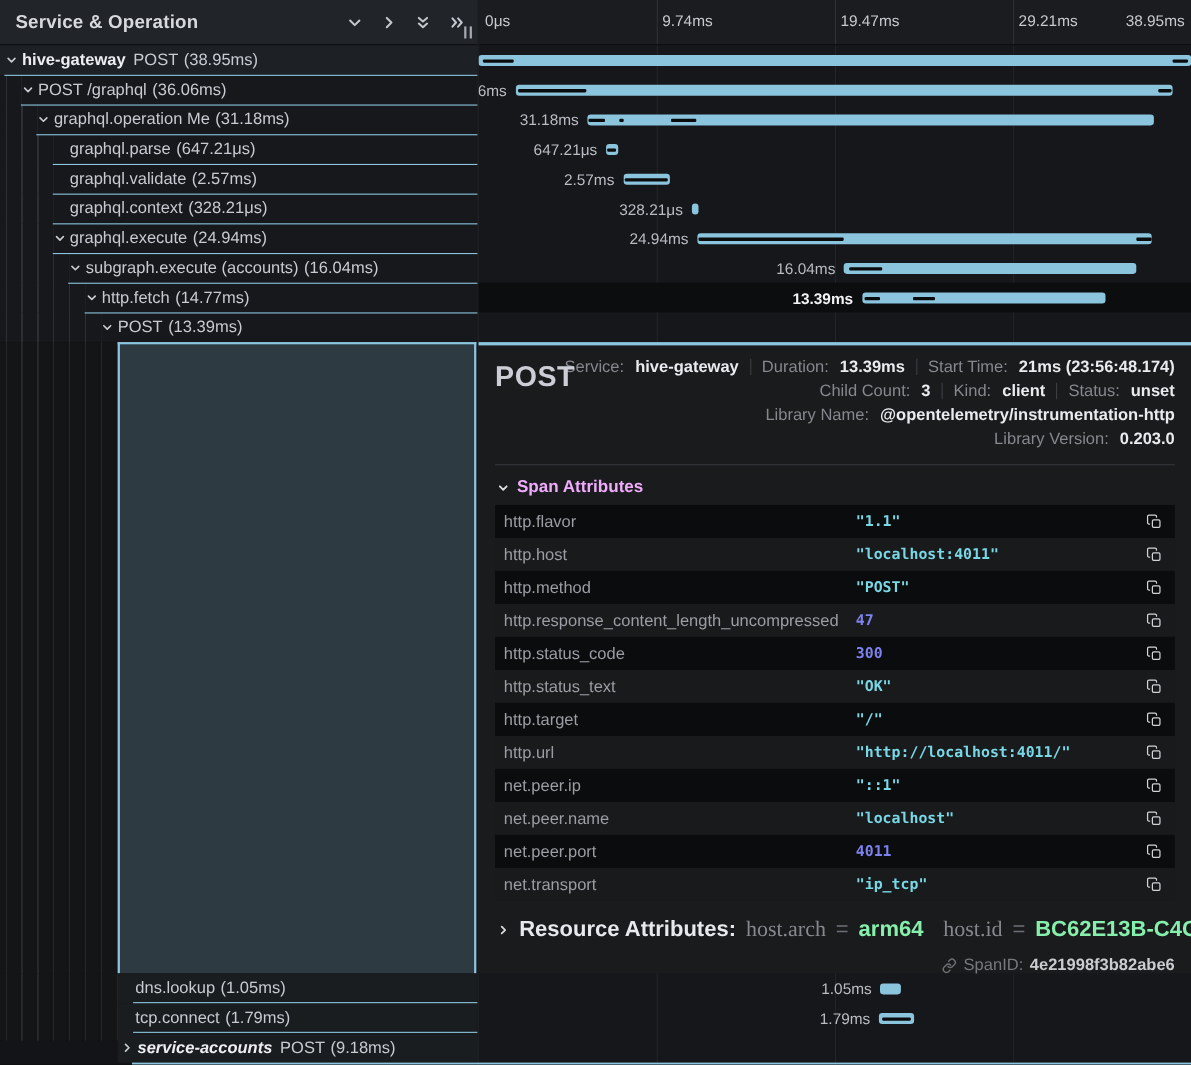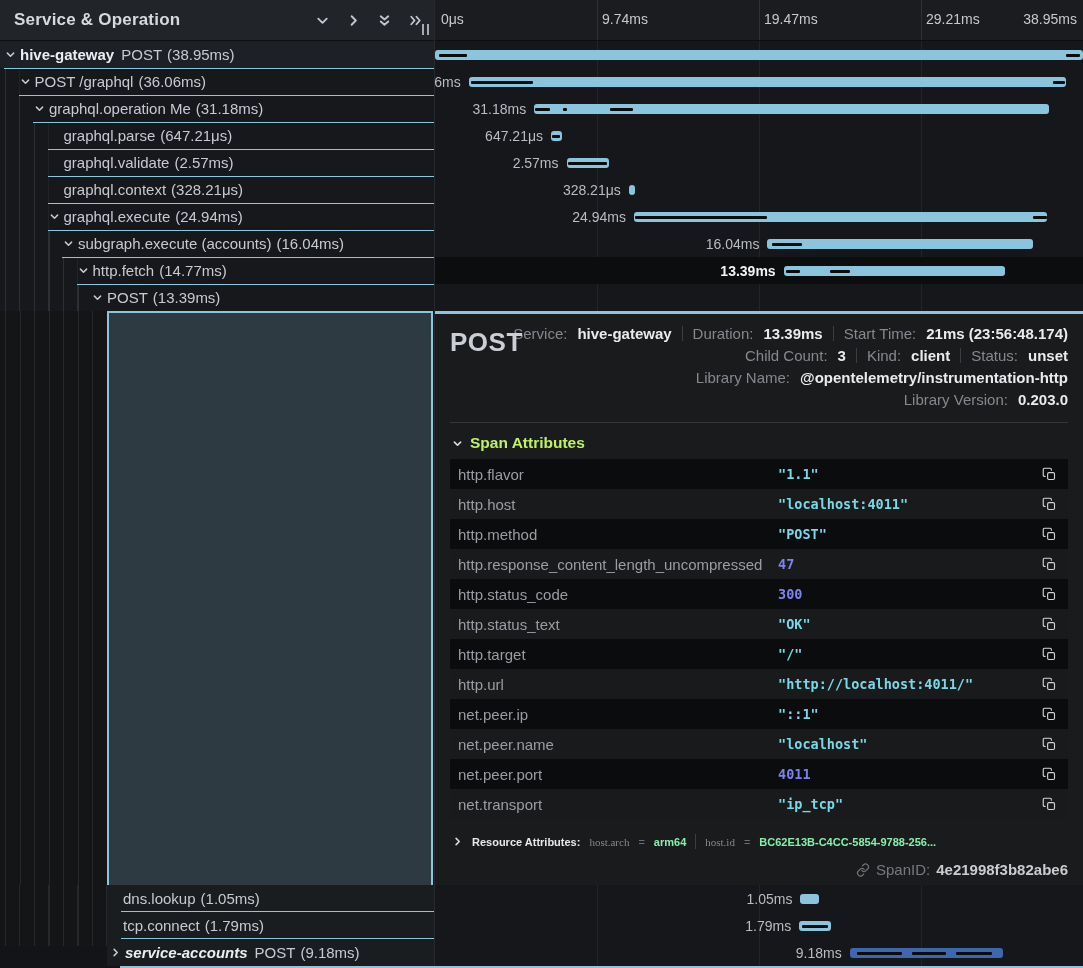--- a/index.html
+++ b/index.html
@@ -81,7 +81,7 @@
   .d-hr { height:1px; background:#34363a; margin:12px 0 0 2px; border:0; }
   .sa-head { display:flex; align-items:center; gap:7px; margin:11px 0 7px 4px; }
   .sa-head svg { width:11px; height:11px; stroke:#d9dadd; stroke-width:2.4; fill:none; stroke-linecap:round; stroke-linejoin:round; }
-  .sa-title { font-size:15.5px; font-weight:700; color:#bef264; }
+  .sa-title { font-size:15.5px; font-weight:700; color:#f0abfc; }
   .attr-table { margin-left:2px; }
   .arow { display:flex; align-items:center; height:30px; padding:0 10px 0 8px; }
   .arow:nth-child(odd) { background:#0b0c0d; }

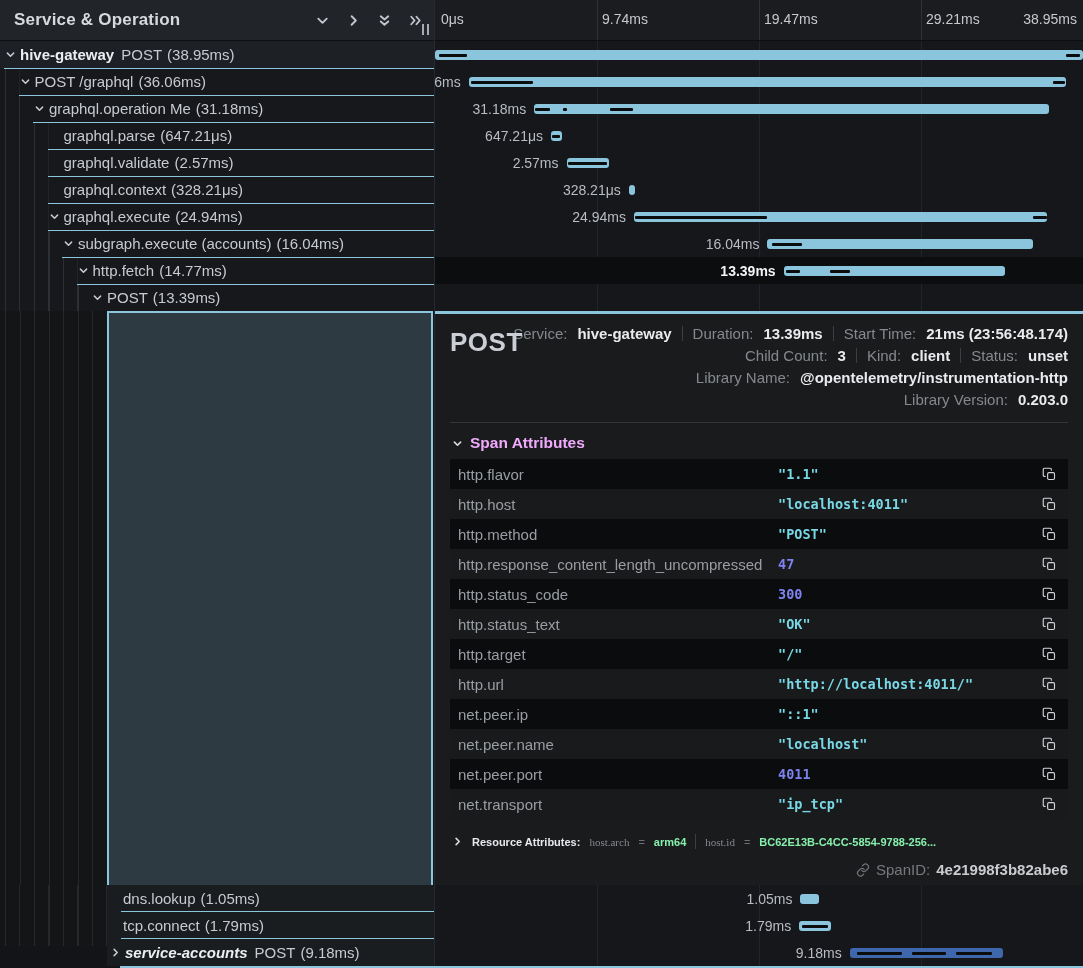--- a/index.html
+++ b/index.html
@@ -92,7 +92,7 @@
   .v-num { color:var(--num,#7d82ee); }
   .copy-btn { margin-left:auto; width:18px; height:18px; display:flex; align-items:center; justify-content:center; cursor:pointer; }
   .copy-btn svg { width:15px; height:15px; stroke:#d2d4d8; stroke-width:1.8; fill:none; stroke-linecap:round; stroke-linejoin:round; }
-  .res-line { display:flex; align-items:center; gap:9px; margin:15px 0 12px 4px; font-size:11px; white-space:nowrap; }
+  .res-line { display:flex; align-items:center; gap:9px; margin:15px 0 12px 4px; font-size:20px; white-space:nowrap; }
   .res-line svg { width:11px; height:11px; stroke:#d9dadd; stroke-width:2.4; fill:none; stroke-linecap:round; stroke-linejoin:round; flex:0 0 auto; }
   .res-title { font-weight:700; color:#e8e9ec; }
   .rkey { color:#85888e;font-family:Liberation Serif, serif; } .req { color:#6c6f75; } .rval { color:#86efac; font-weight:700; }

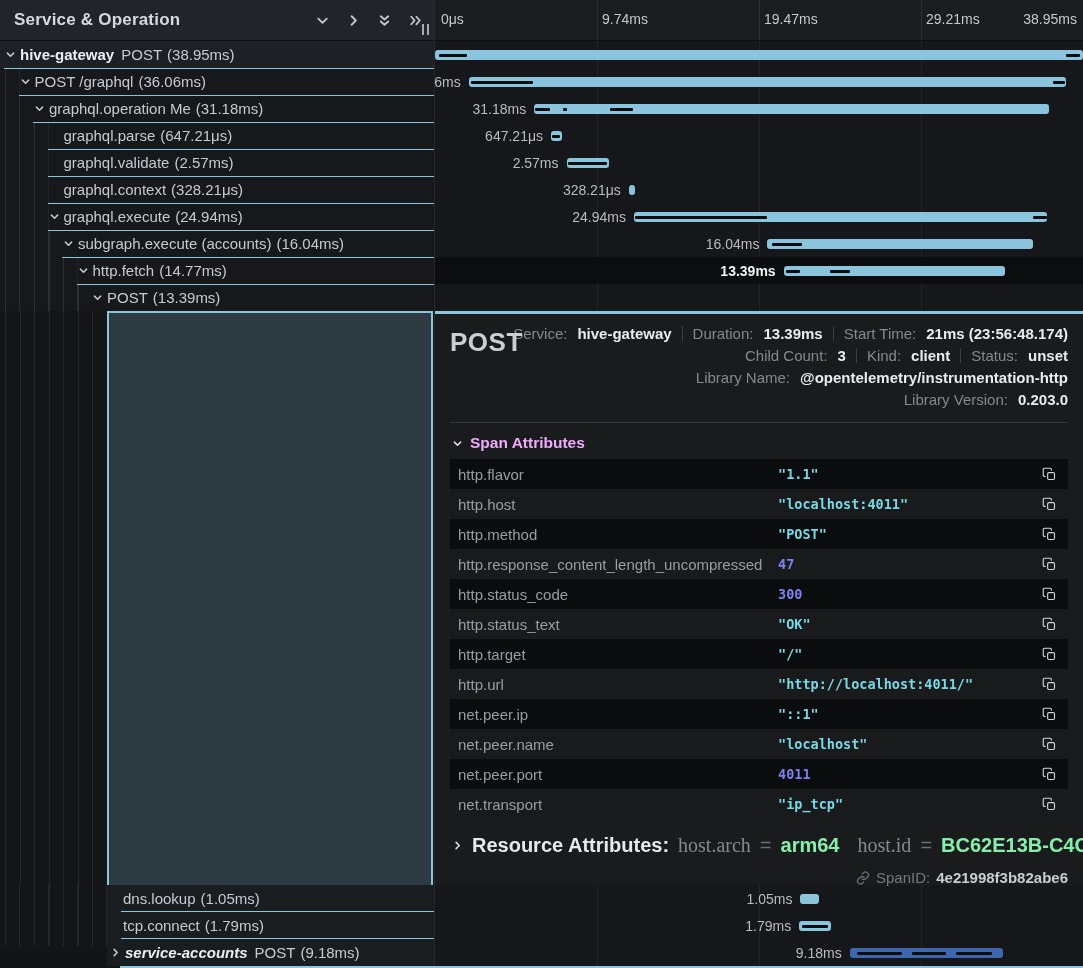--- a/index.html
+++ b/index.html
@@ -537,13 +537,6 @@
           <div class="span-bar bar-light" style="left: 56.2%; width: 4.9%;"></div>
           <div class="mark" style="left: 56.6%; width: 4%;"></div>
         </div>
-      <div class="wrow">
-          <span class="tlabel" style="right: calc(36% + 8px);">9.18ms</span>
-          <div class="span-bar bar-dark" style="left: 64%; width: 23.6%;"></div>
-          <div class="mark" style="left: 65.2%; width: 6.8%;"></div>
-          <div class="mark" style="left: 73.6%; width: 5.2%;"></div>
-          <div class="mark" style="left: 80.4%; width: 5.6%;"></div>
-        </div>
     </div>
   </div>
 

